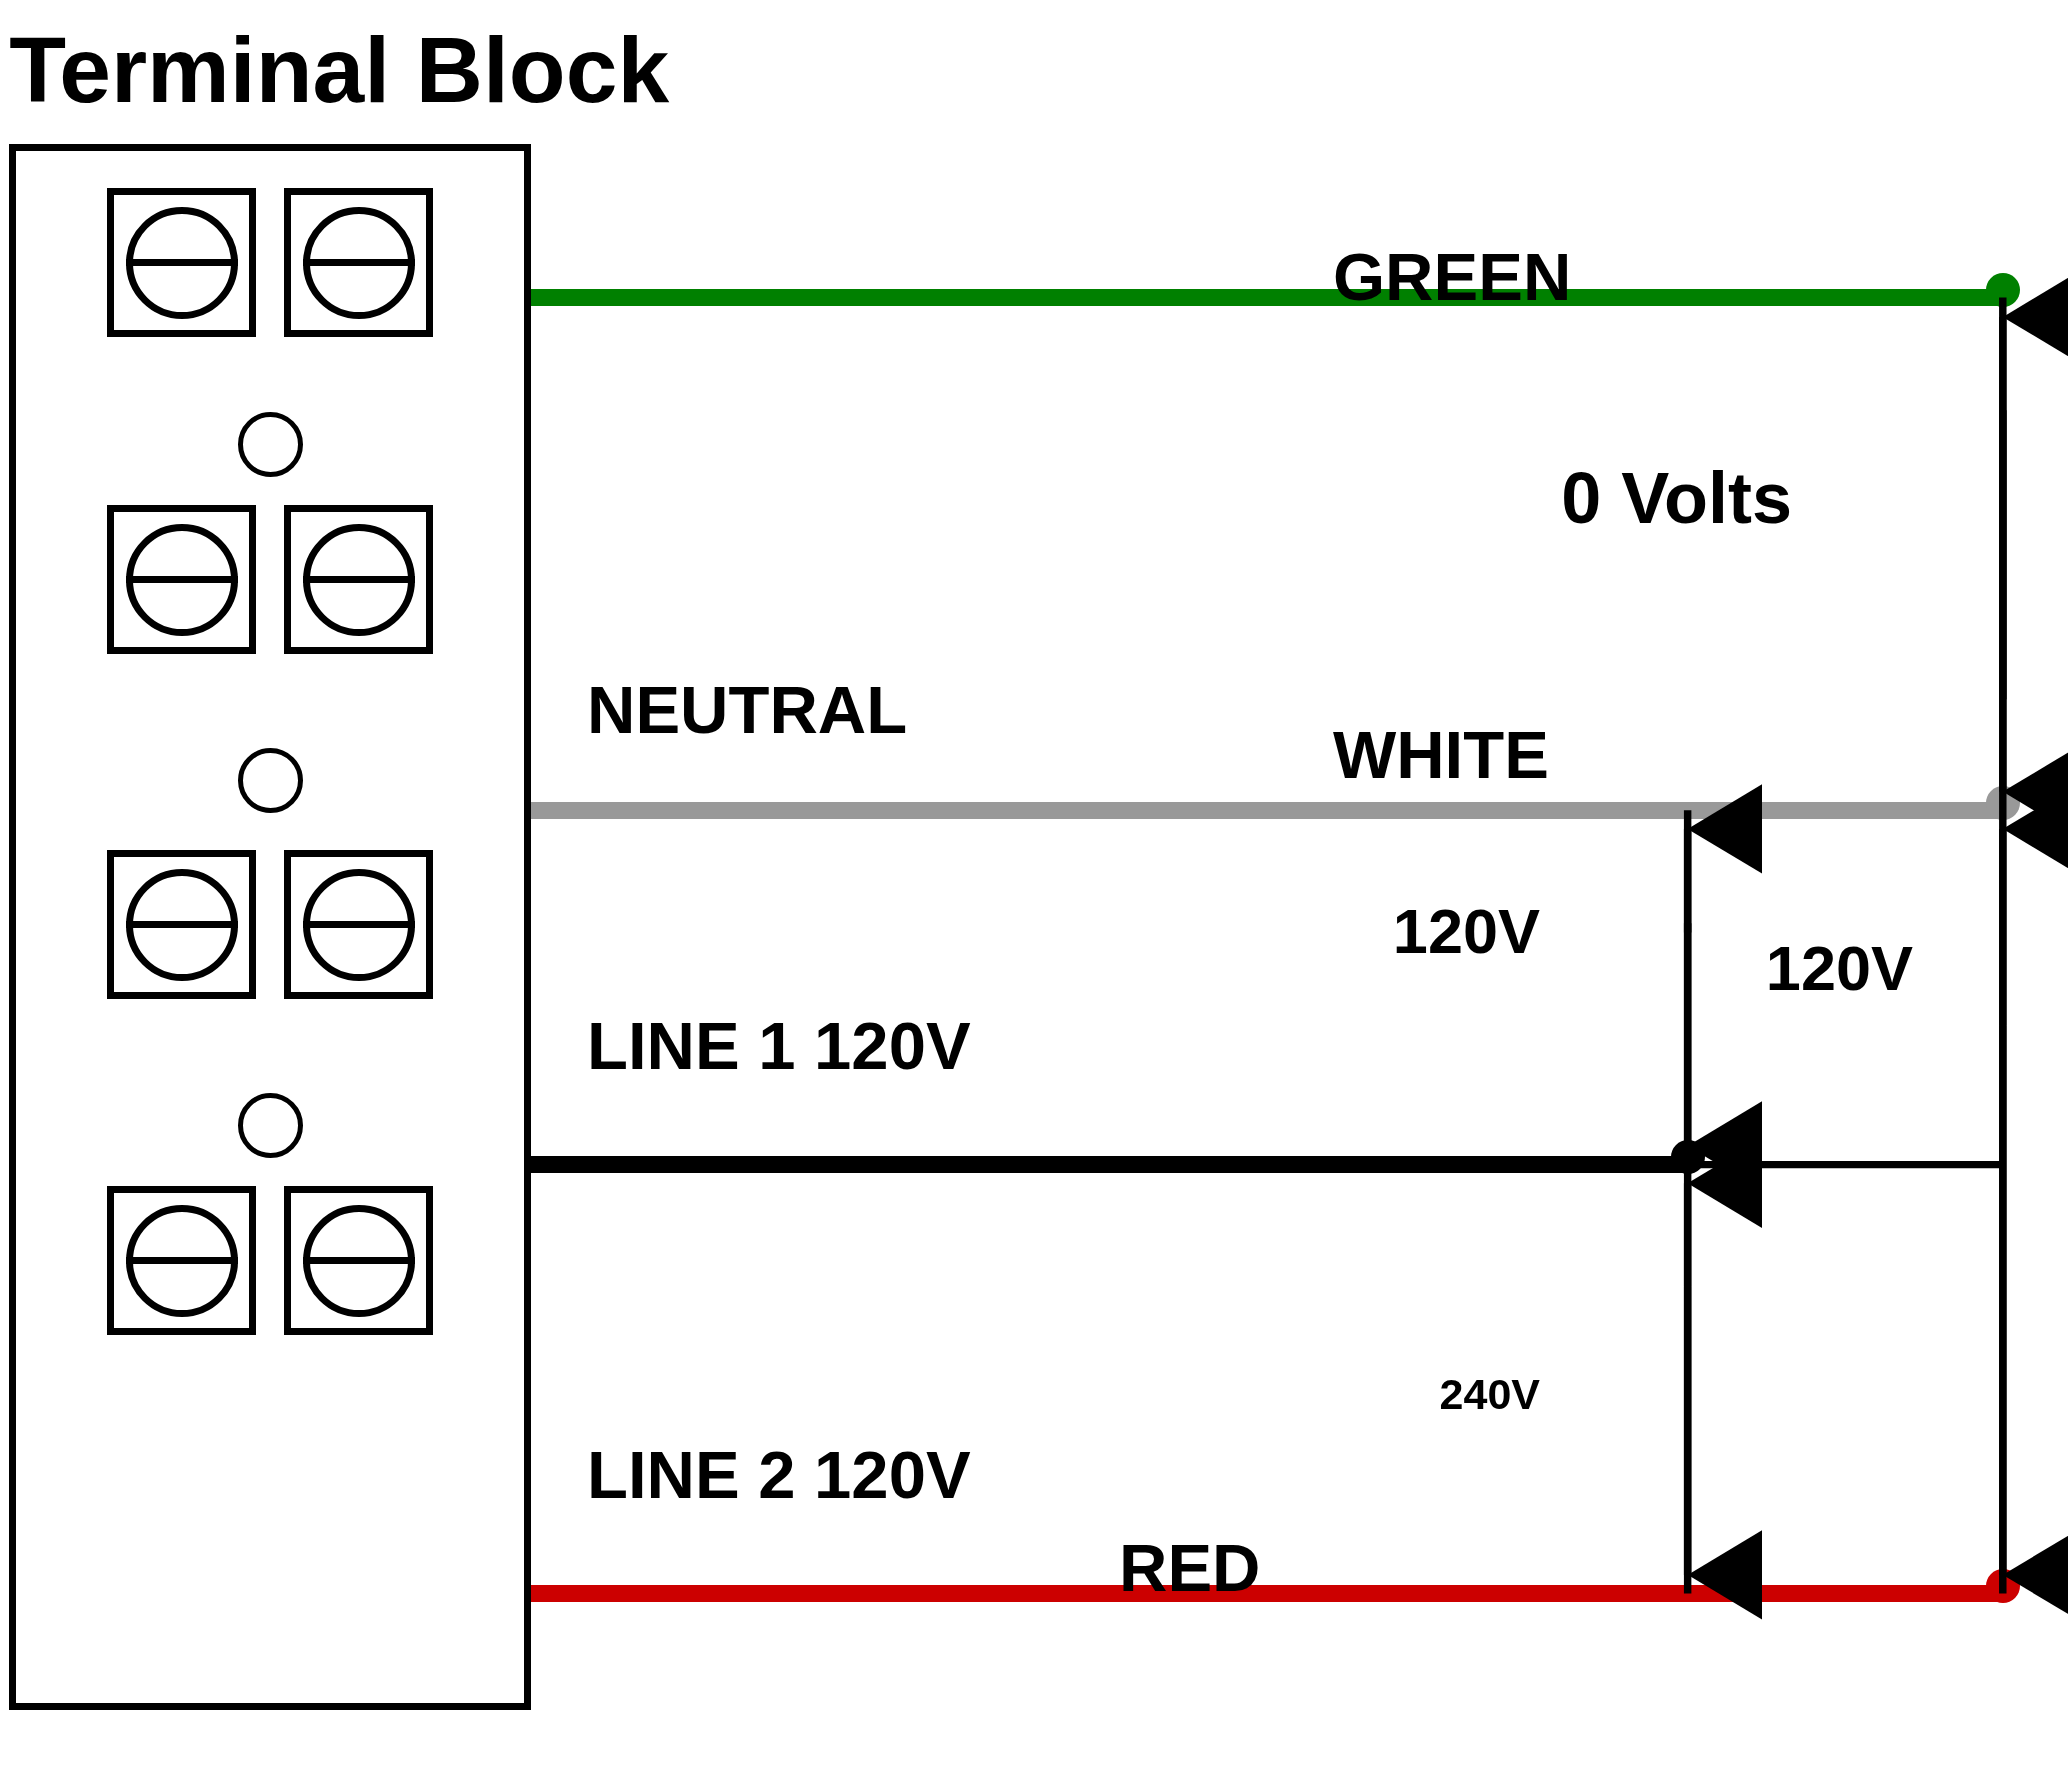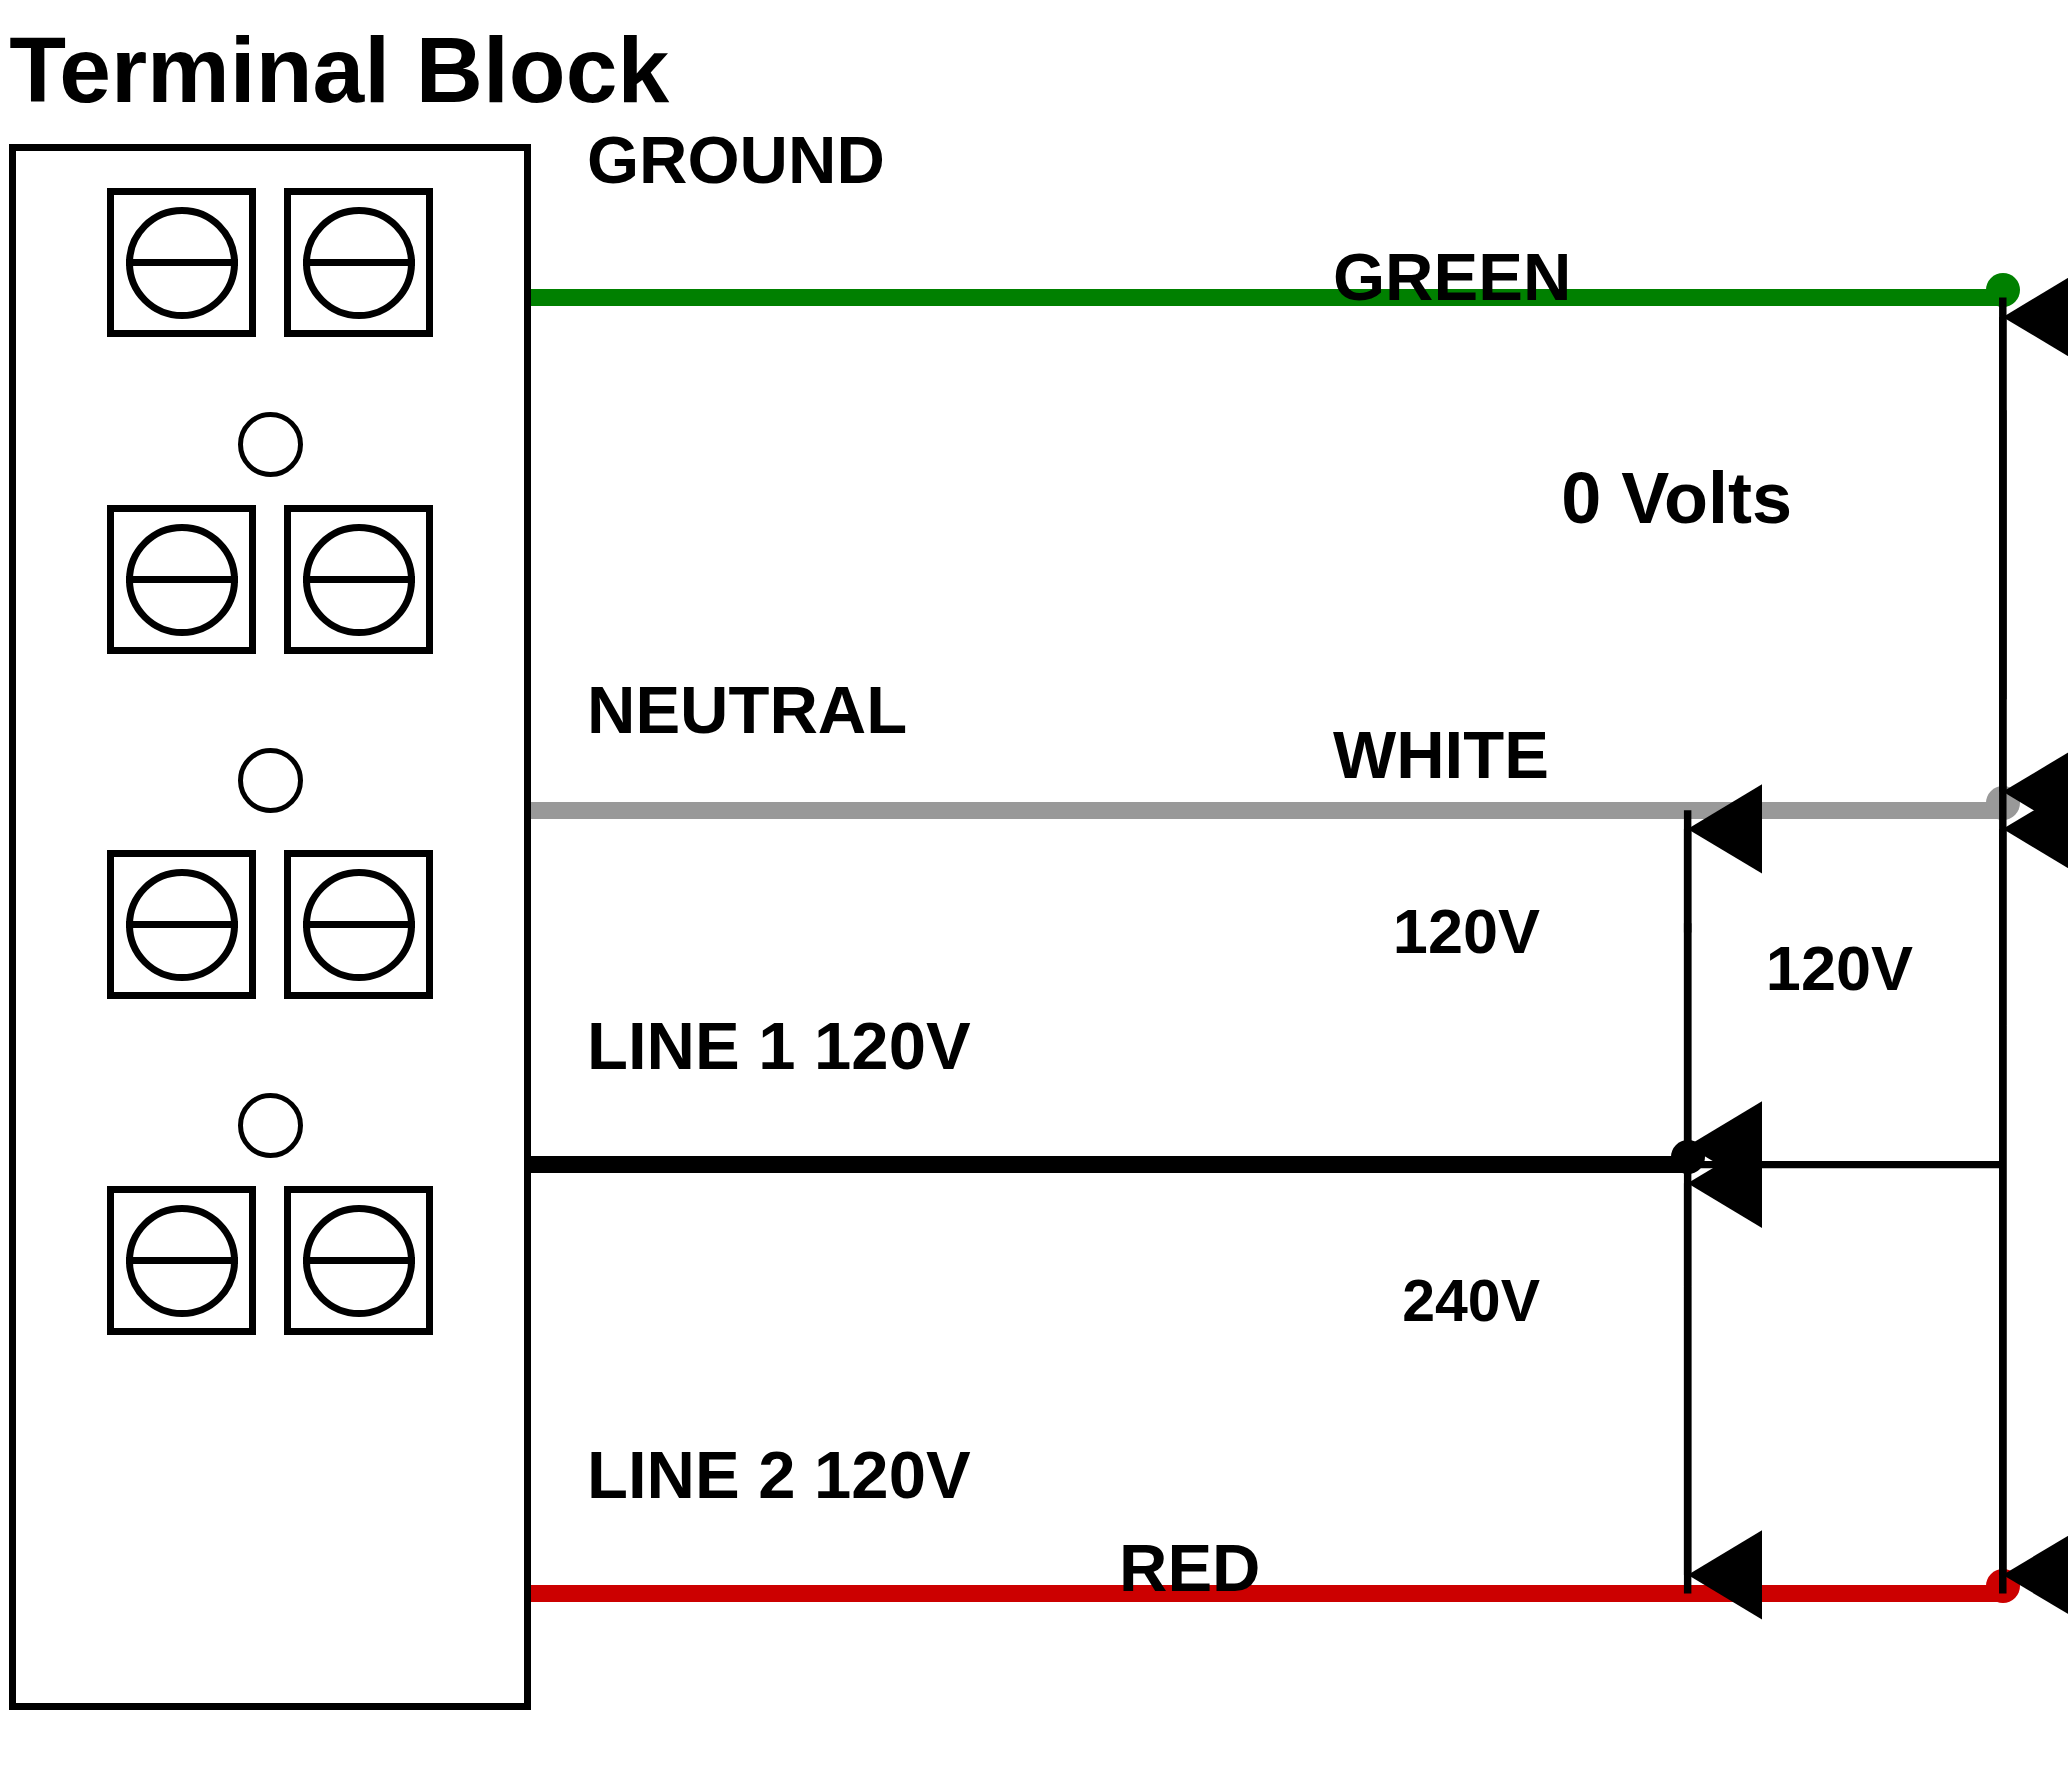--- a/index.html
+++ b/index.html
@@ -274,7 +274,6 @@
   <div class="wire-dot wire-dot-black"></div>
   <div class="wire-dot wire-dot-red"></div>
 
-  <div class="label label-ground">GROUND</div>
   <div class="label label-green">GREEN</div>
   <div class="label label-neutral">NEUTRAL</div>
   <div class="label label-white">WHITE</div>

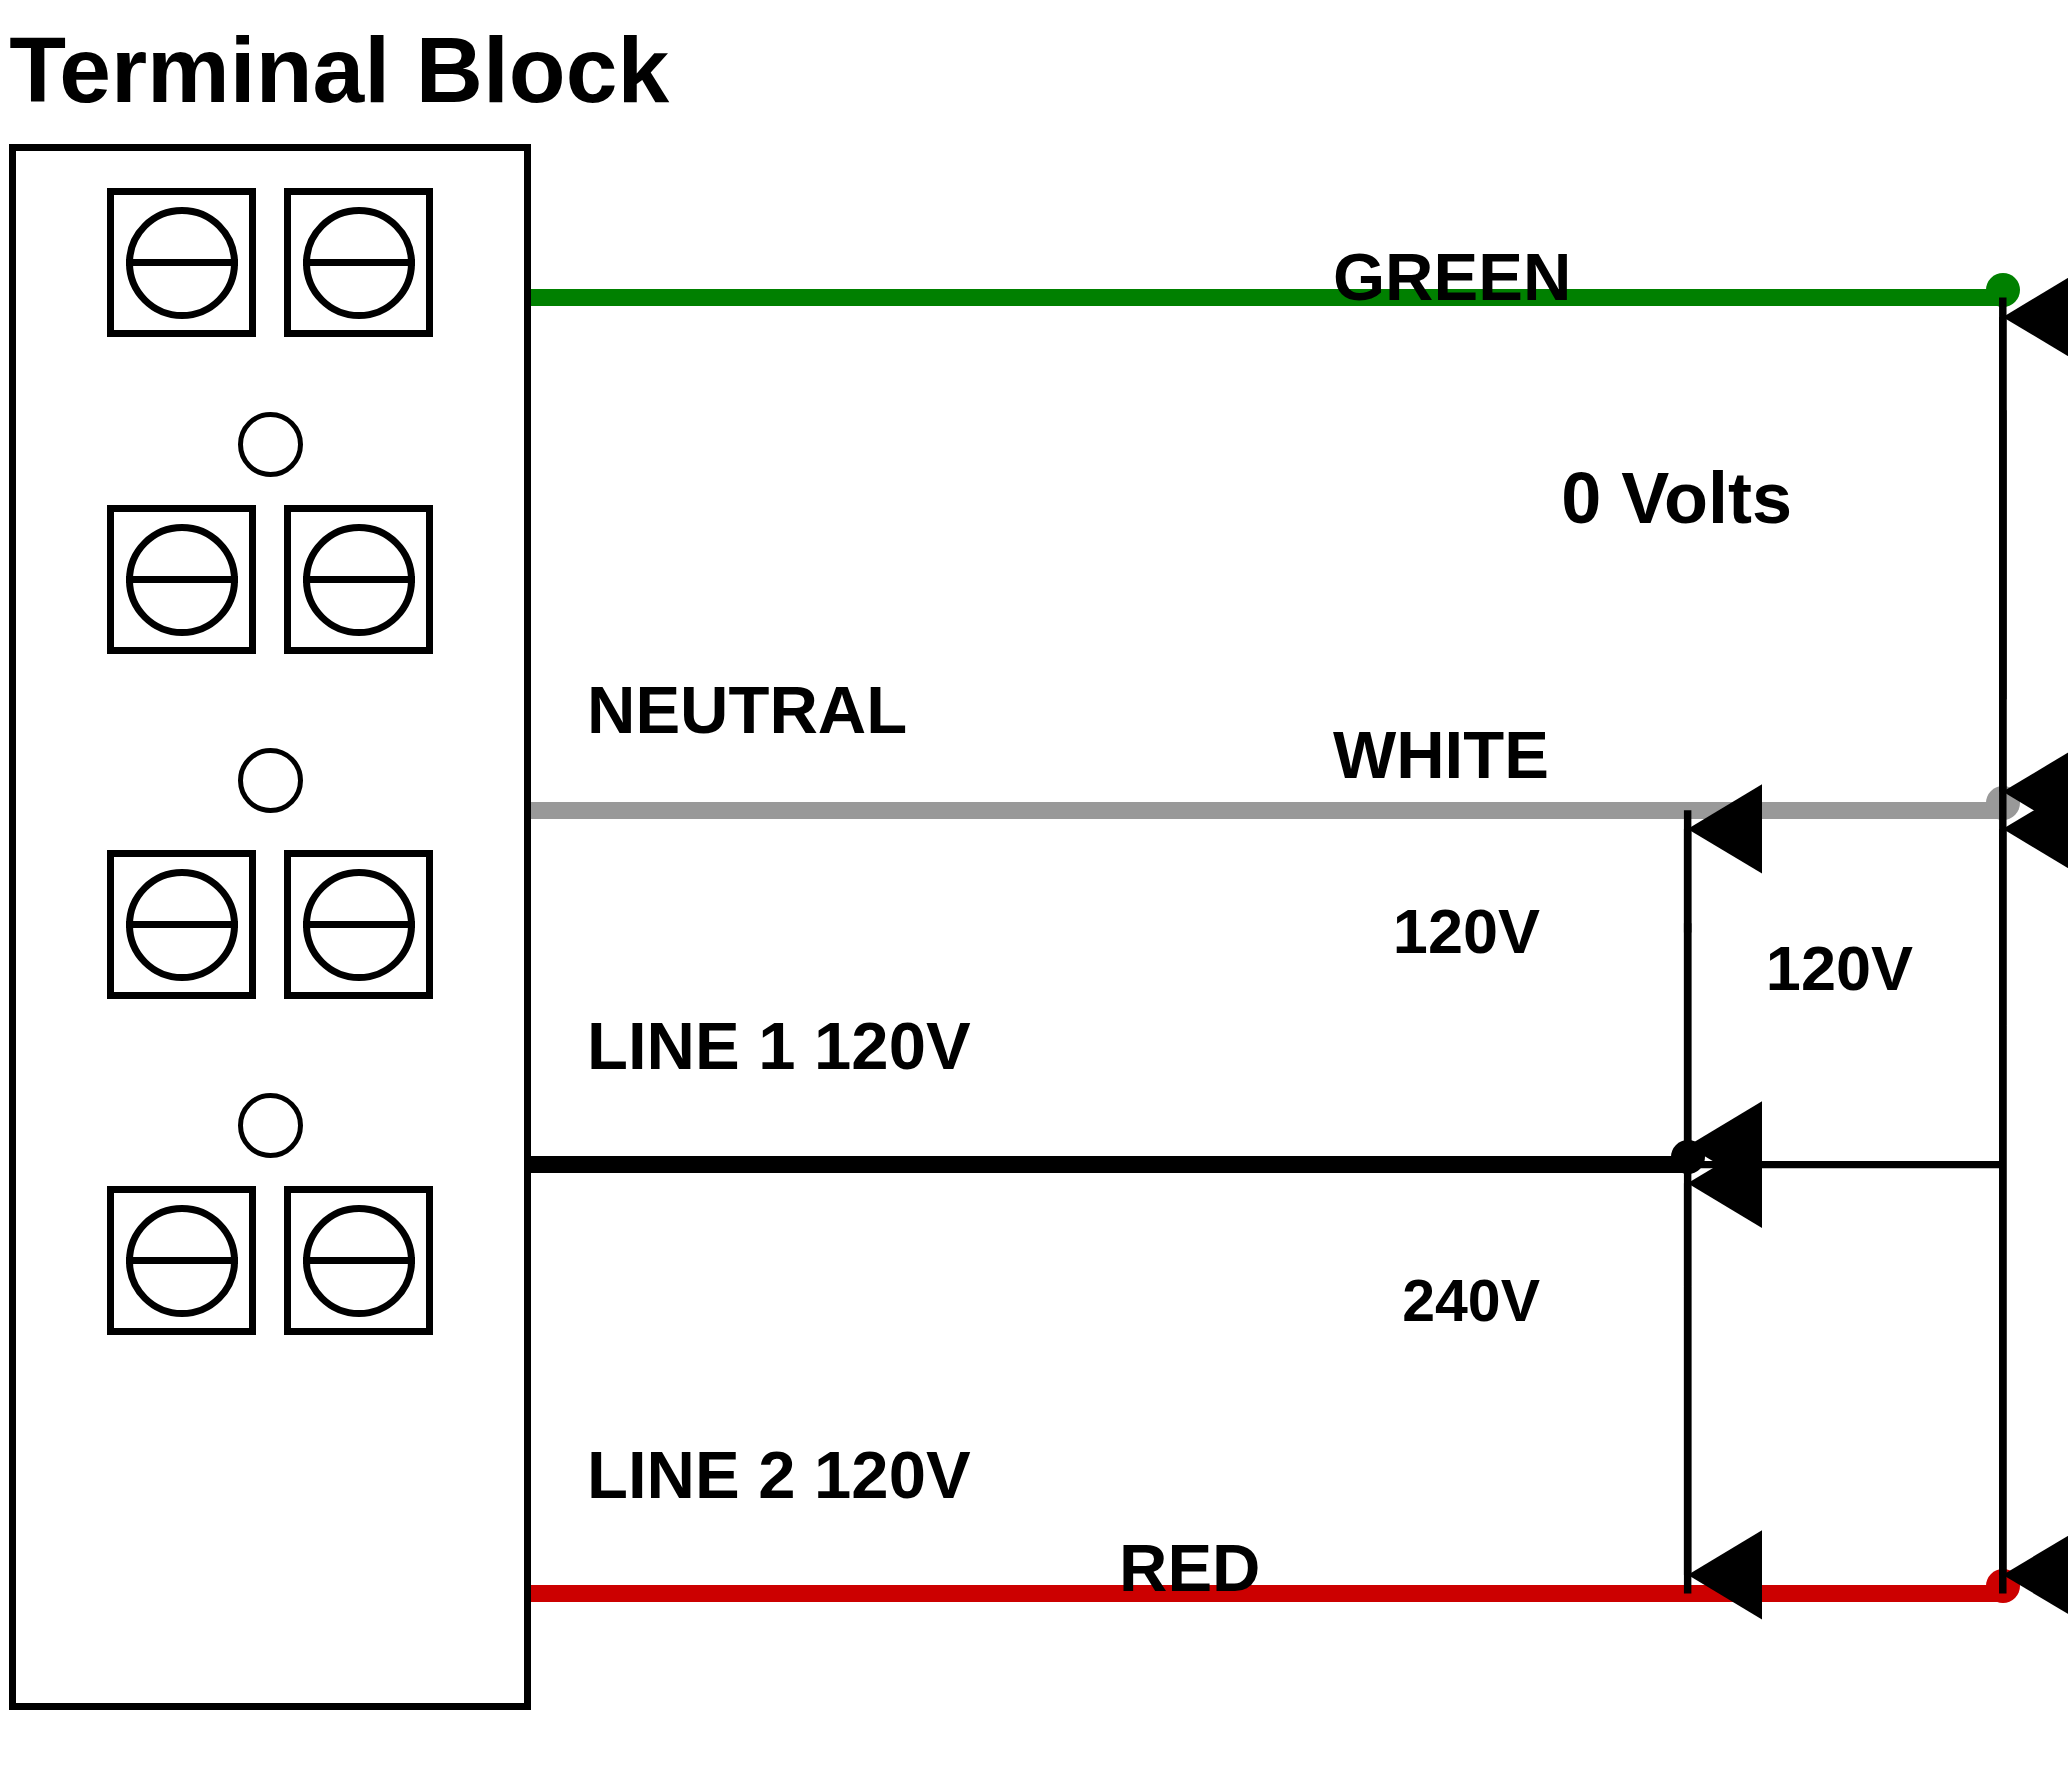--- a/index.html
+++ b/index.html
@@ -177,7 +177,7 @@
     .label-0v { top: 457px; right: 233px; font-size: 72px; }
     .label-120v-left { top: 895px; right: 485px; font-size: 63px; }
     .label-120v-right { top: 932px; right: 112px; font-size: 63px; }
-    .label-240v { top: 1267px; right: 485px; font-size: 59px; }
+    .label-240v { top: 1370px; right: 485px; font-size: 43px; }
 
     
     svg.arrows {

